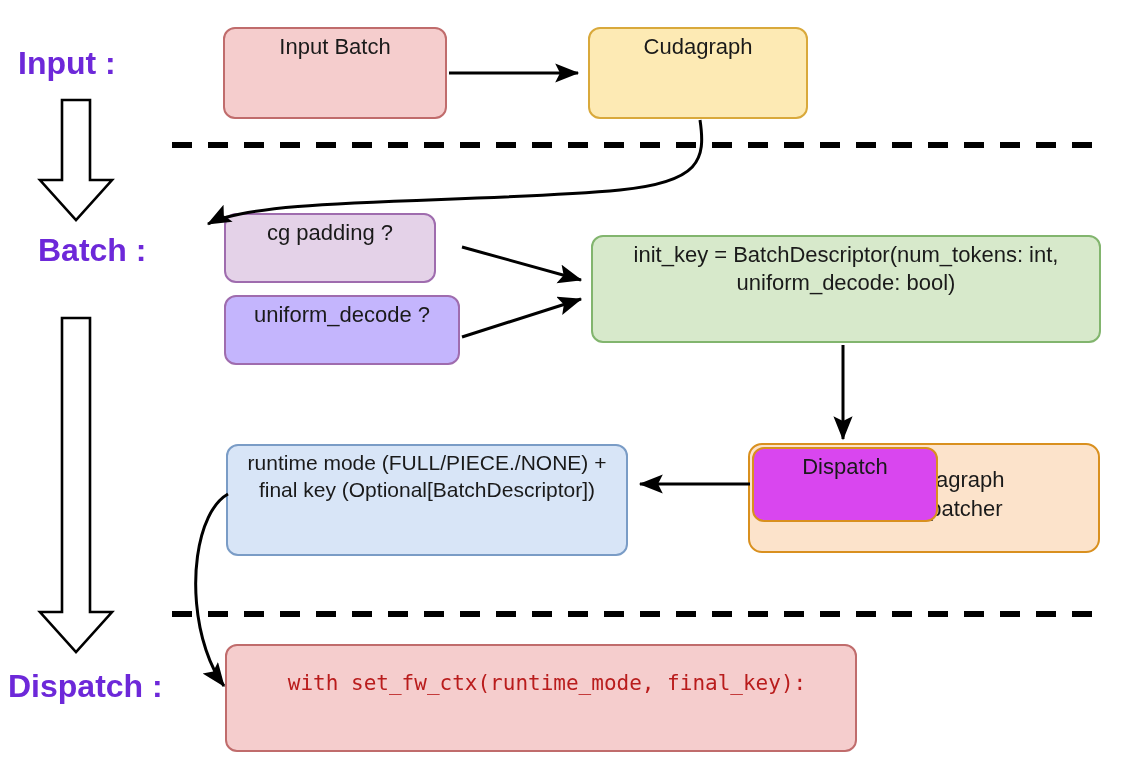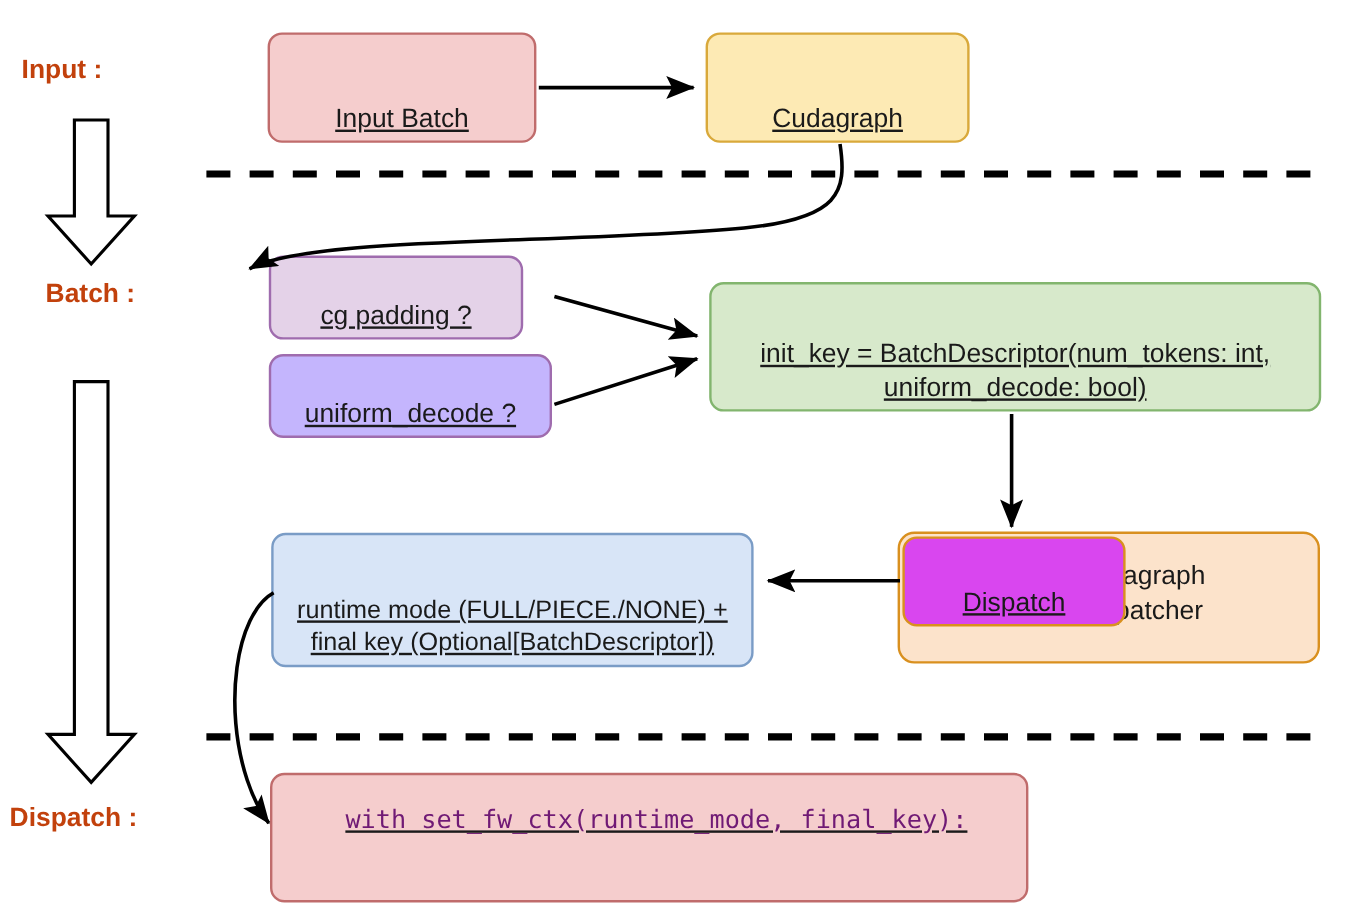--- a/index.html
+++ b/index.html
@@ -19,8 +19,8 @@
     position: absolute;
     font-family: "Liberation Sans", sans-serif;
     font-weight: bold;
-    font-size: 22px;
-    color: #c2410c;
+    font-size: 32px;
+    color: #6d28d9;
     white-space: nowrap;
     letter-spacing: 0px;
   }

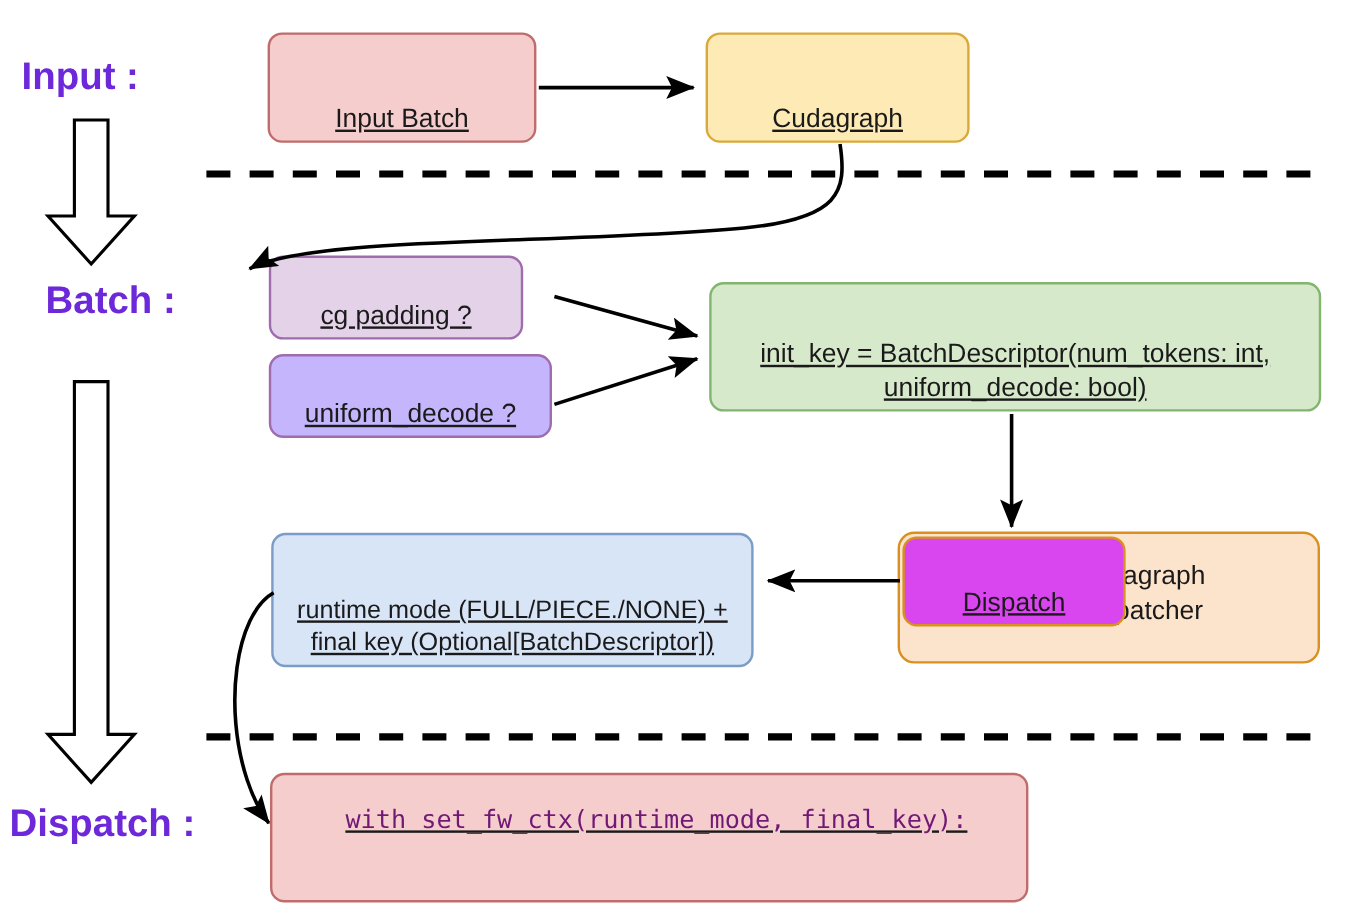--- a/index.html
+++ b/index.html
@@ -31,7 +31,7 @@
     border-width: 2px;
     border-style: solid;
     display: flex;
-    align-items: flex-end;
+    align-items: flex-start;
     justify-content: center;
     text-align: center;
     font-family: "Liberation Sans", sans-serif;
@@ -39,7 +39,6 @@
     color: #1a1a1a;
     line-height: 1.28;
     padding: 4px 10px;
-    text-decoration: underline;
   }
   .node.code {
     font-family: "DejaVu Serif", "Liberation Serif", serif;

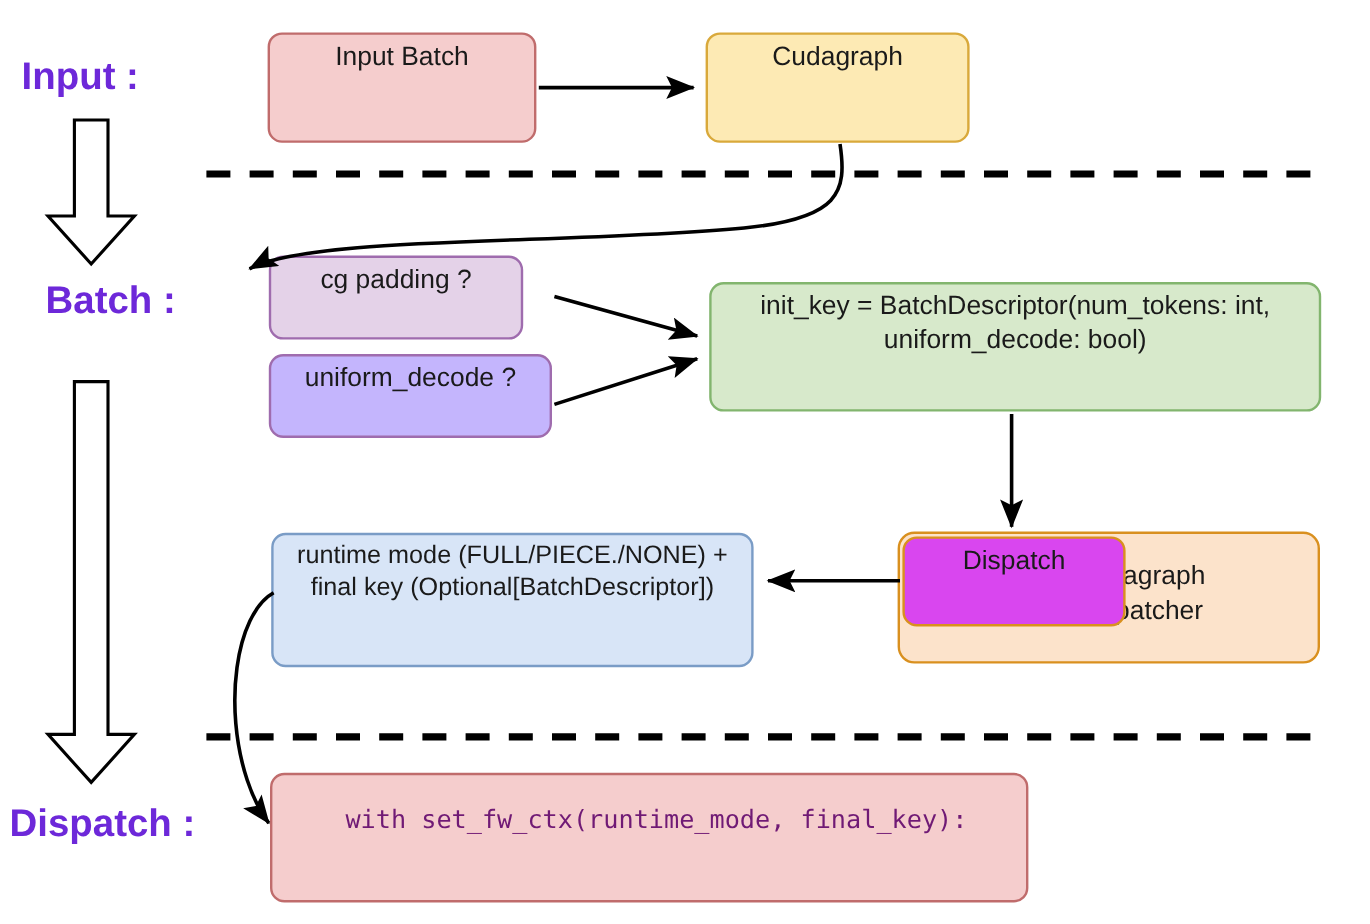--- a/index.html
+++ b/index.html
@@ -49,7 +49,7 @@
   .codeline {
     font-family: "DejaVu Sans Mono", "Liberation Mono", monospace;
     font-size: 21px;
-    color: #701a75;
+    color: #b91c1c;
     white-space: pre;
     line-height: 1.45;
   }

